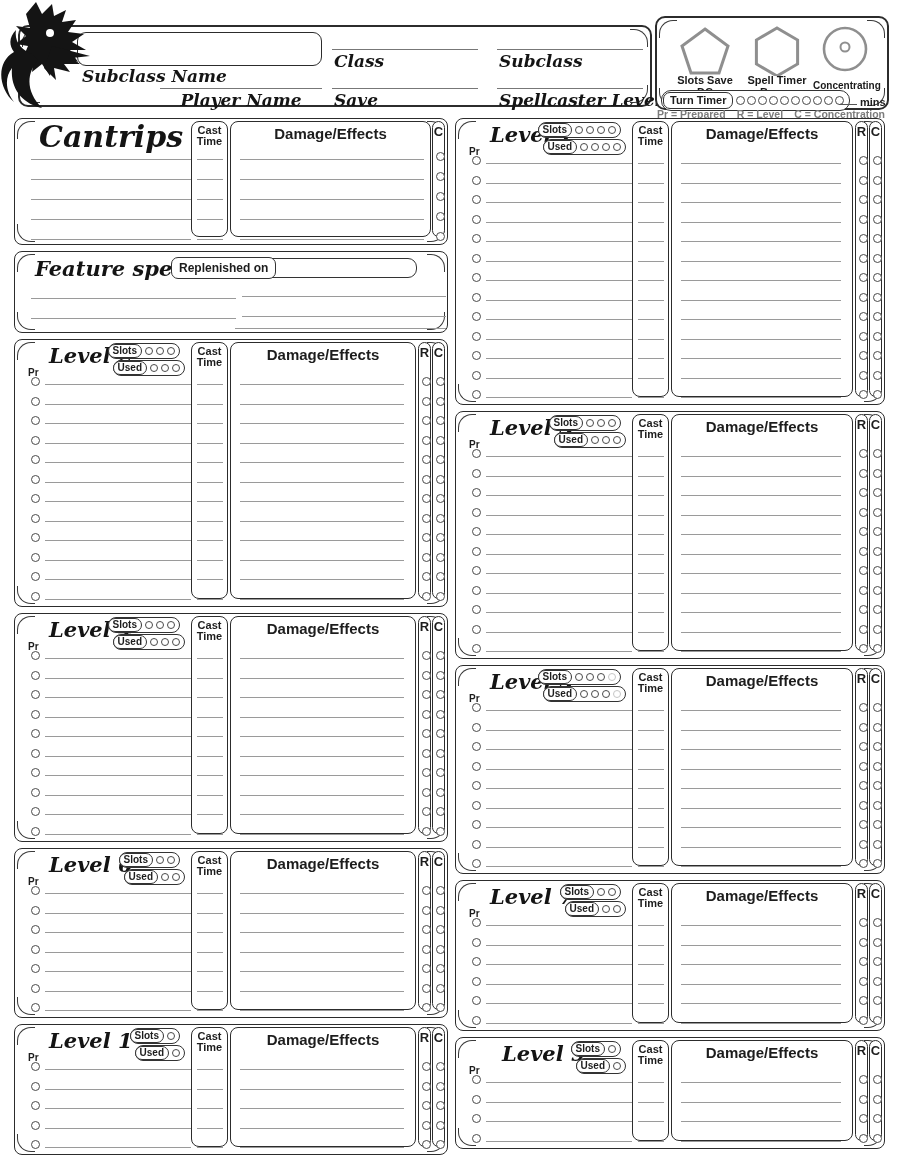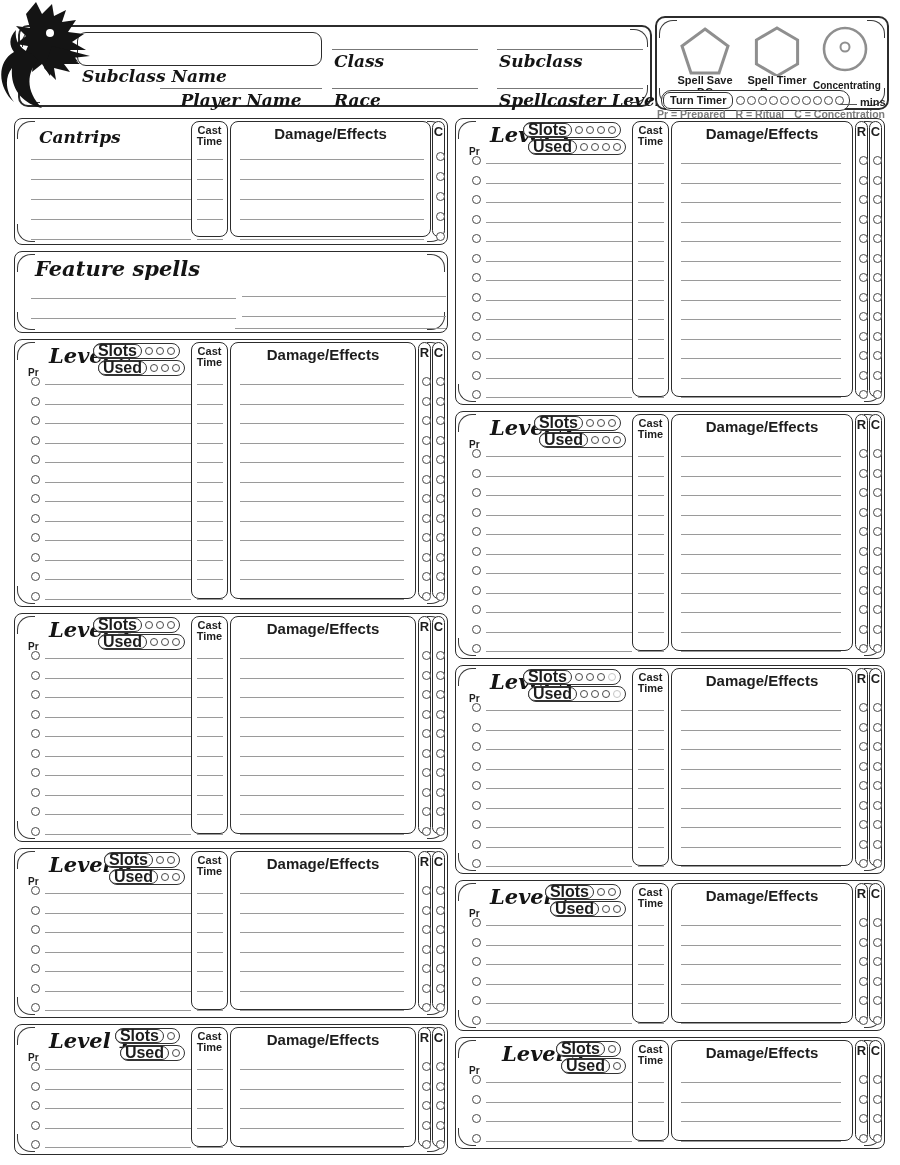--- a/index.html
+++ b/index.html
@@ -102,7 +102,7 @@
     </svg>
 
     <div class="shape-label" style="left:11px;top:56px;width:74px;">
-      <div>Spell Save</div>
+      <div>Slots Save</div>
       <div>DC</div>
     </div>
     <div class="shape-label" style="left:83px;top:56px;width:74px;">

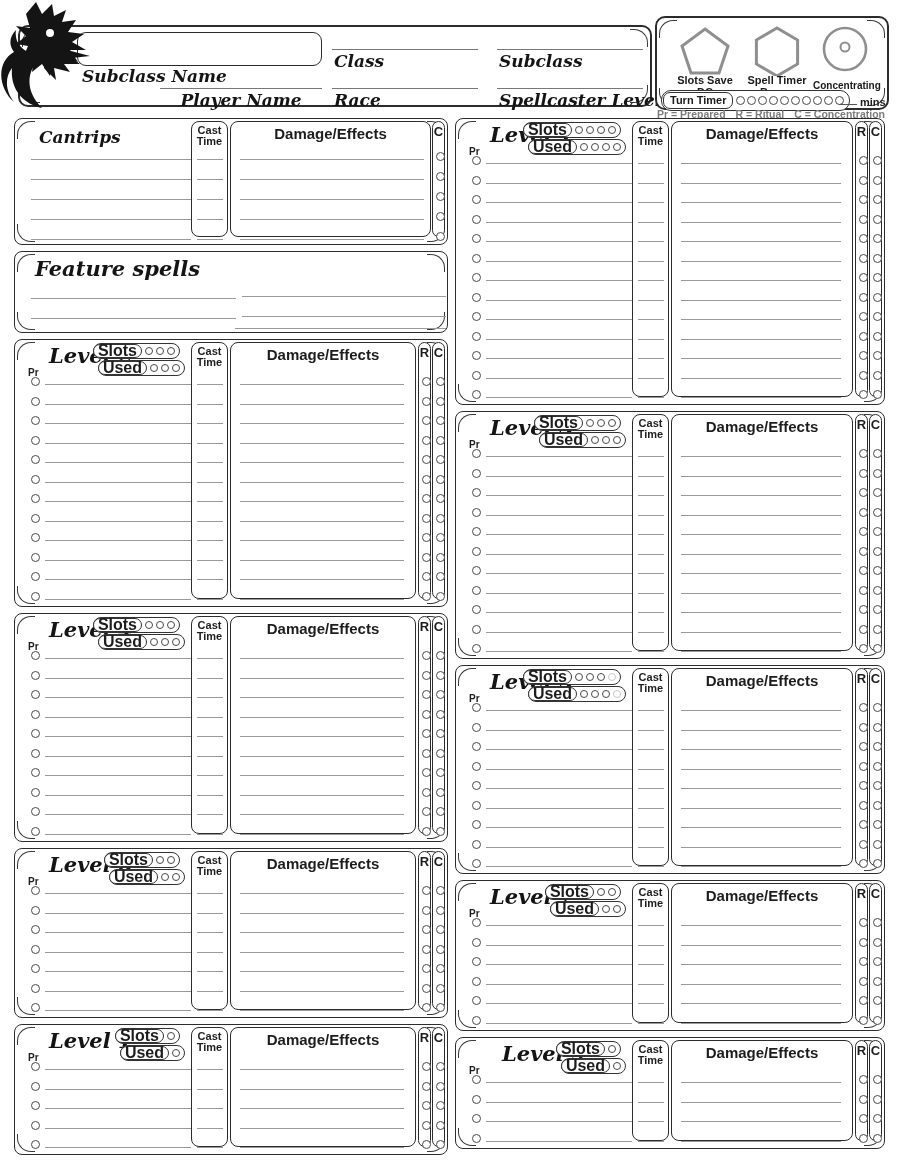--- a/index.html
+++ b/index.html
@@ -71,7 +71,7 @@
     <div class="flab fancy" style="left:140px;top:63px;width:162px;text-align:center;">Player Name</div>
 
     <div class="fline" style="left:312px;top:61px;width:146px;"></div>
-    <div class="flab fancy" style="left:314px;top:63px;">Race</div>
+    <div class="flab fancy" style="left:314px;top:63px;">Save</div>
 
     <div class="fline" style="left:477px;top:61px;width:146px;"></div>
     <div class="flab fancy" style="left:479px;top:63px;">Spellcaster Level</div>

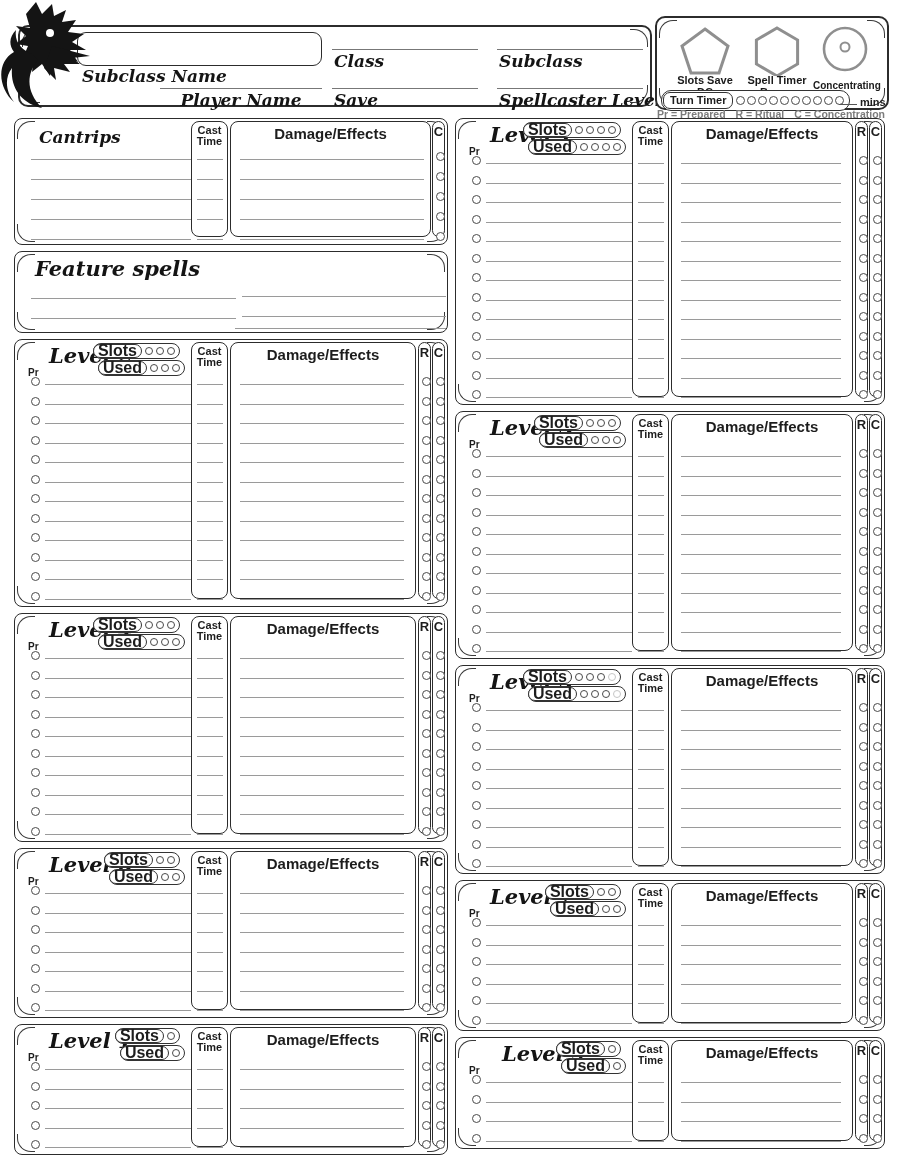--- a/index.html
+++ b/index.html
@@ -132,7 +132,7 @@
 
   <div class="legend" style="left:657px;top:108px;width:228px;">
     <span>Pr = Prepared</span>
-    <span>R = Ritual</span>
+    <span>R = Level</span>
     <span>C = Concentration</span>
   </div>
 

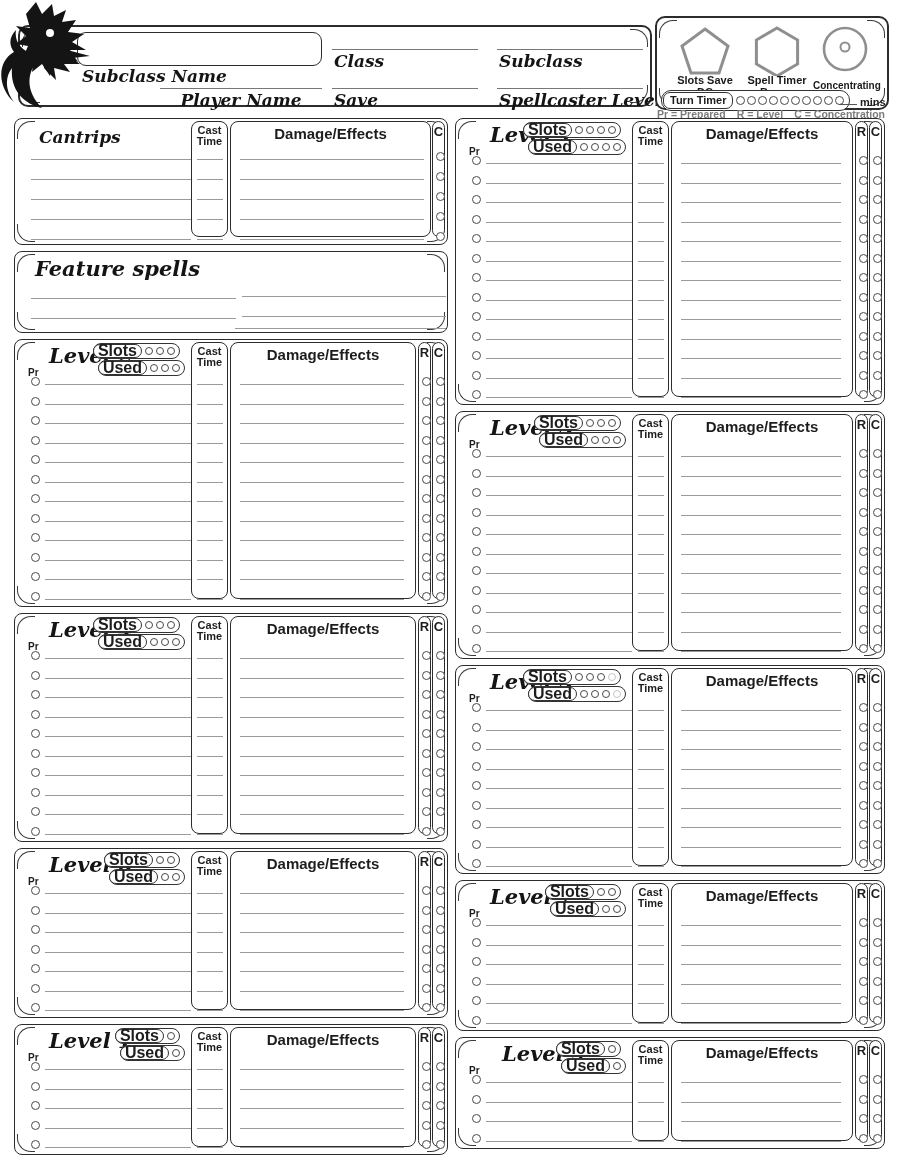--- a/index.html
+++ b/index.html
@@ -142,7 +142,7 @@
         <div class="corner ctr"></div>
         <div class="corner cbl"></div>
         <div class="corner cbr"></div>
-        <div class="b-title fancy" style="left: 24px; top: 6px; font-size: 17px;">Cantrips</div>
+        <div class="b-title fancy" style="left: 24px; top: 6px; font-size: 30px;">Cantrips</div>
         <div class="colrect" style="left: 176px; width: 37px; top: 2px; bottom: 7px;">
           <div class="col-head cast-head">
             <div>Cast</div>

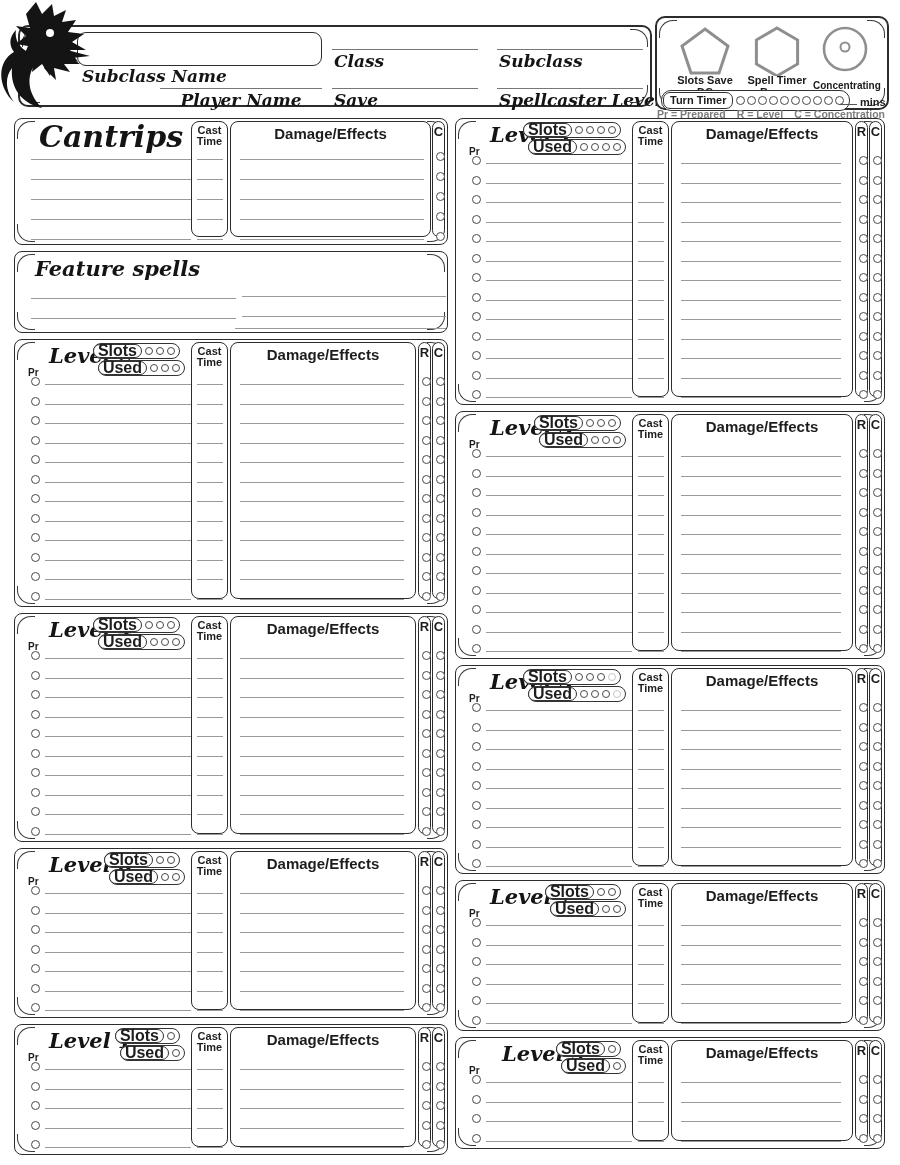--- a/index.html
+++ b/index.html
@@ -33,7 +33,7 @@
   .slots-grp{position:absolute;top:3px;display:flex;flex-direction:column;align-items:flex-end;gap:1px;}
   .slot-row{display:flex;align-items:center;gap:3px;border:1.3px solid #333;border-radius:8px;
             padding:0 4px 0 0;background:#fff;height:14px;}
-  .slot-row .pill{font-size:16px;line-height:12px;padding:0 4px;margin:-1px 0 -1px -1px;height:14px;box-sizing:border-box;}
+  .slot-row .pill{font-size:10px;line-height:12px;padding:0 4px;margin:-1px 0 -1px -1px;height:14px;box-sizing:border-box;}
   .slot-row .circ{width:8px;height:8px;}
   .slot-row.srow-slots{margin-right:5px;}
   .pr-lab{position:absolute;font-size:10px;font-weight:700;}

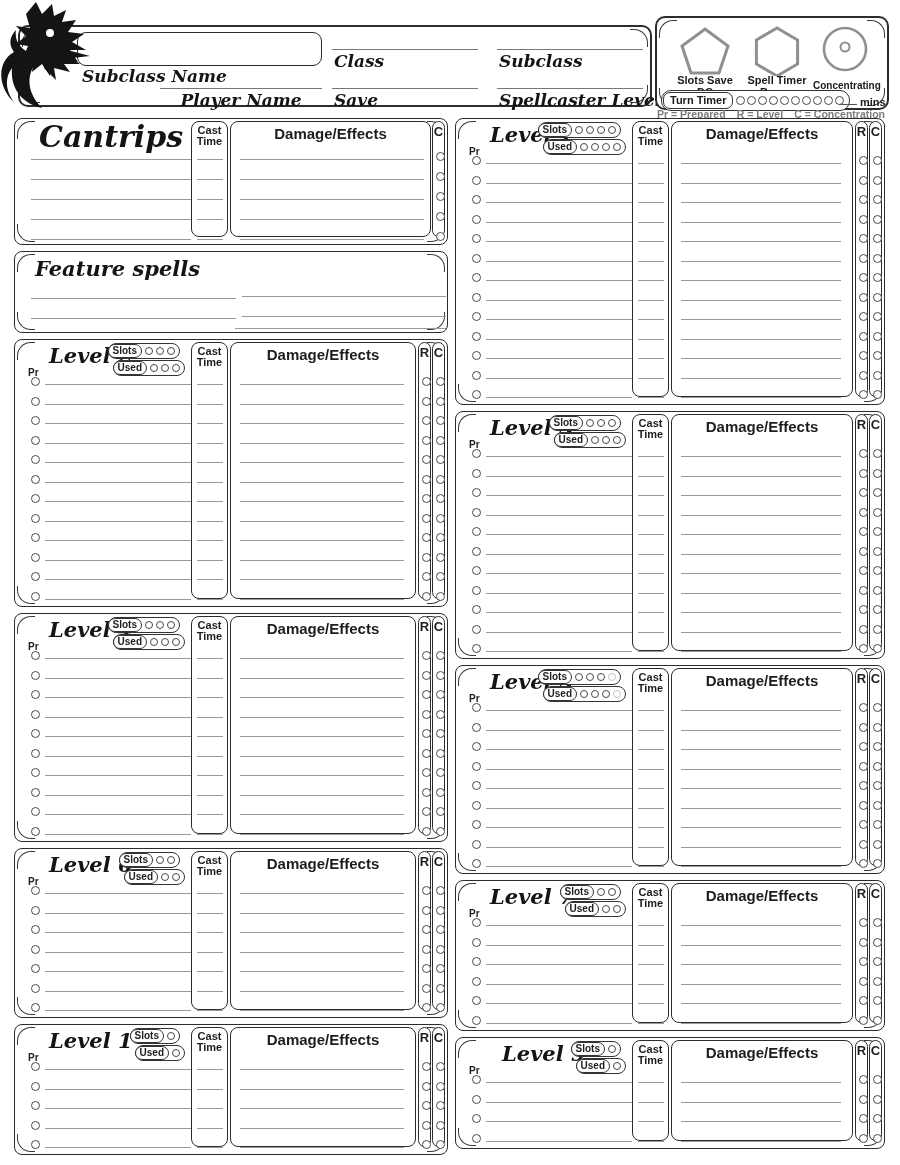--- a/index.html
+++ b/index.html
@@ -182,6 +182,9 @@
         <div class="corner cbl"></div>
         <div class="corner cbr"></div>
         <div class="b-title fancy" style="left: 20px; top: 5px;">Feature spells</div>
+        <div class="rep-wrap" style="left: 156px; top: 6px; width: 246px;">
+          <span class="pill rep-pill">Replenished on</span>
+        </div>
         <div class="wline" style="left: 16px; width: 205px; top: 46px;"></div>
         <div class="wline" style="left: 16px; width: 205px; top: 66px;"></div>
         <div class="wline" style="left: 227px; width: 204px; top: 44px;"></div>

